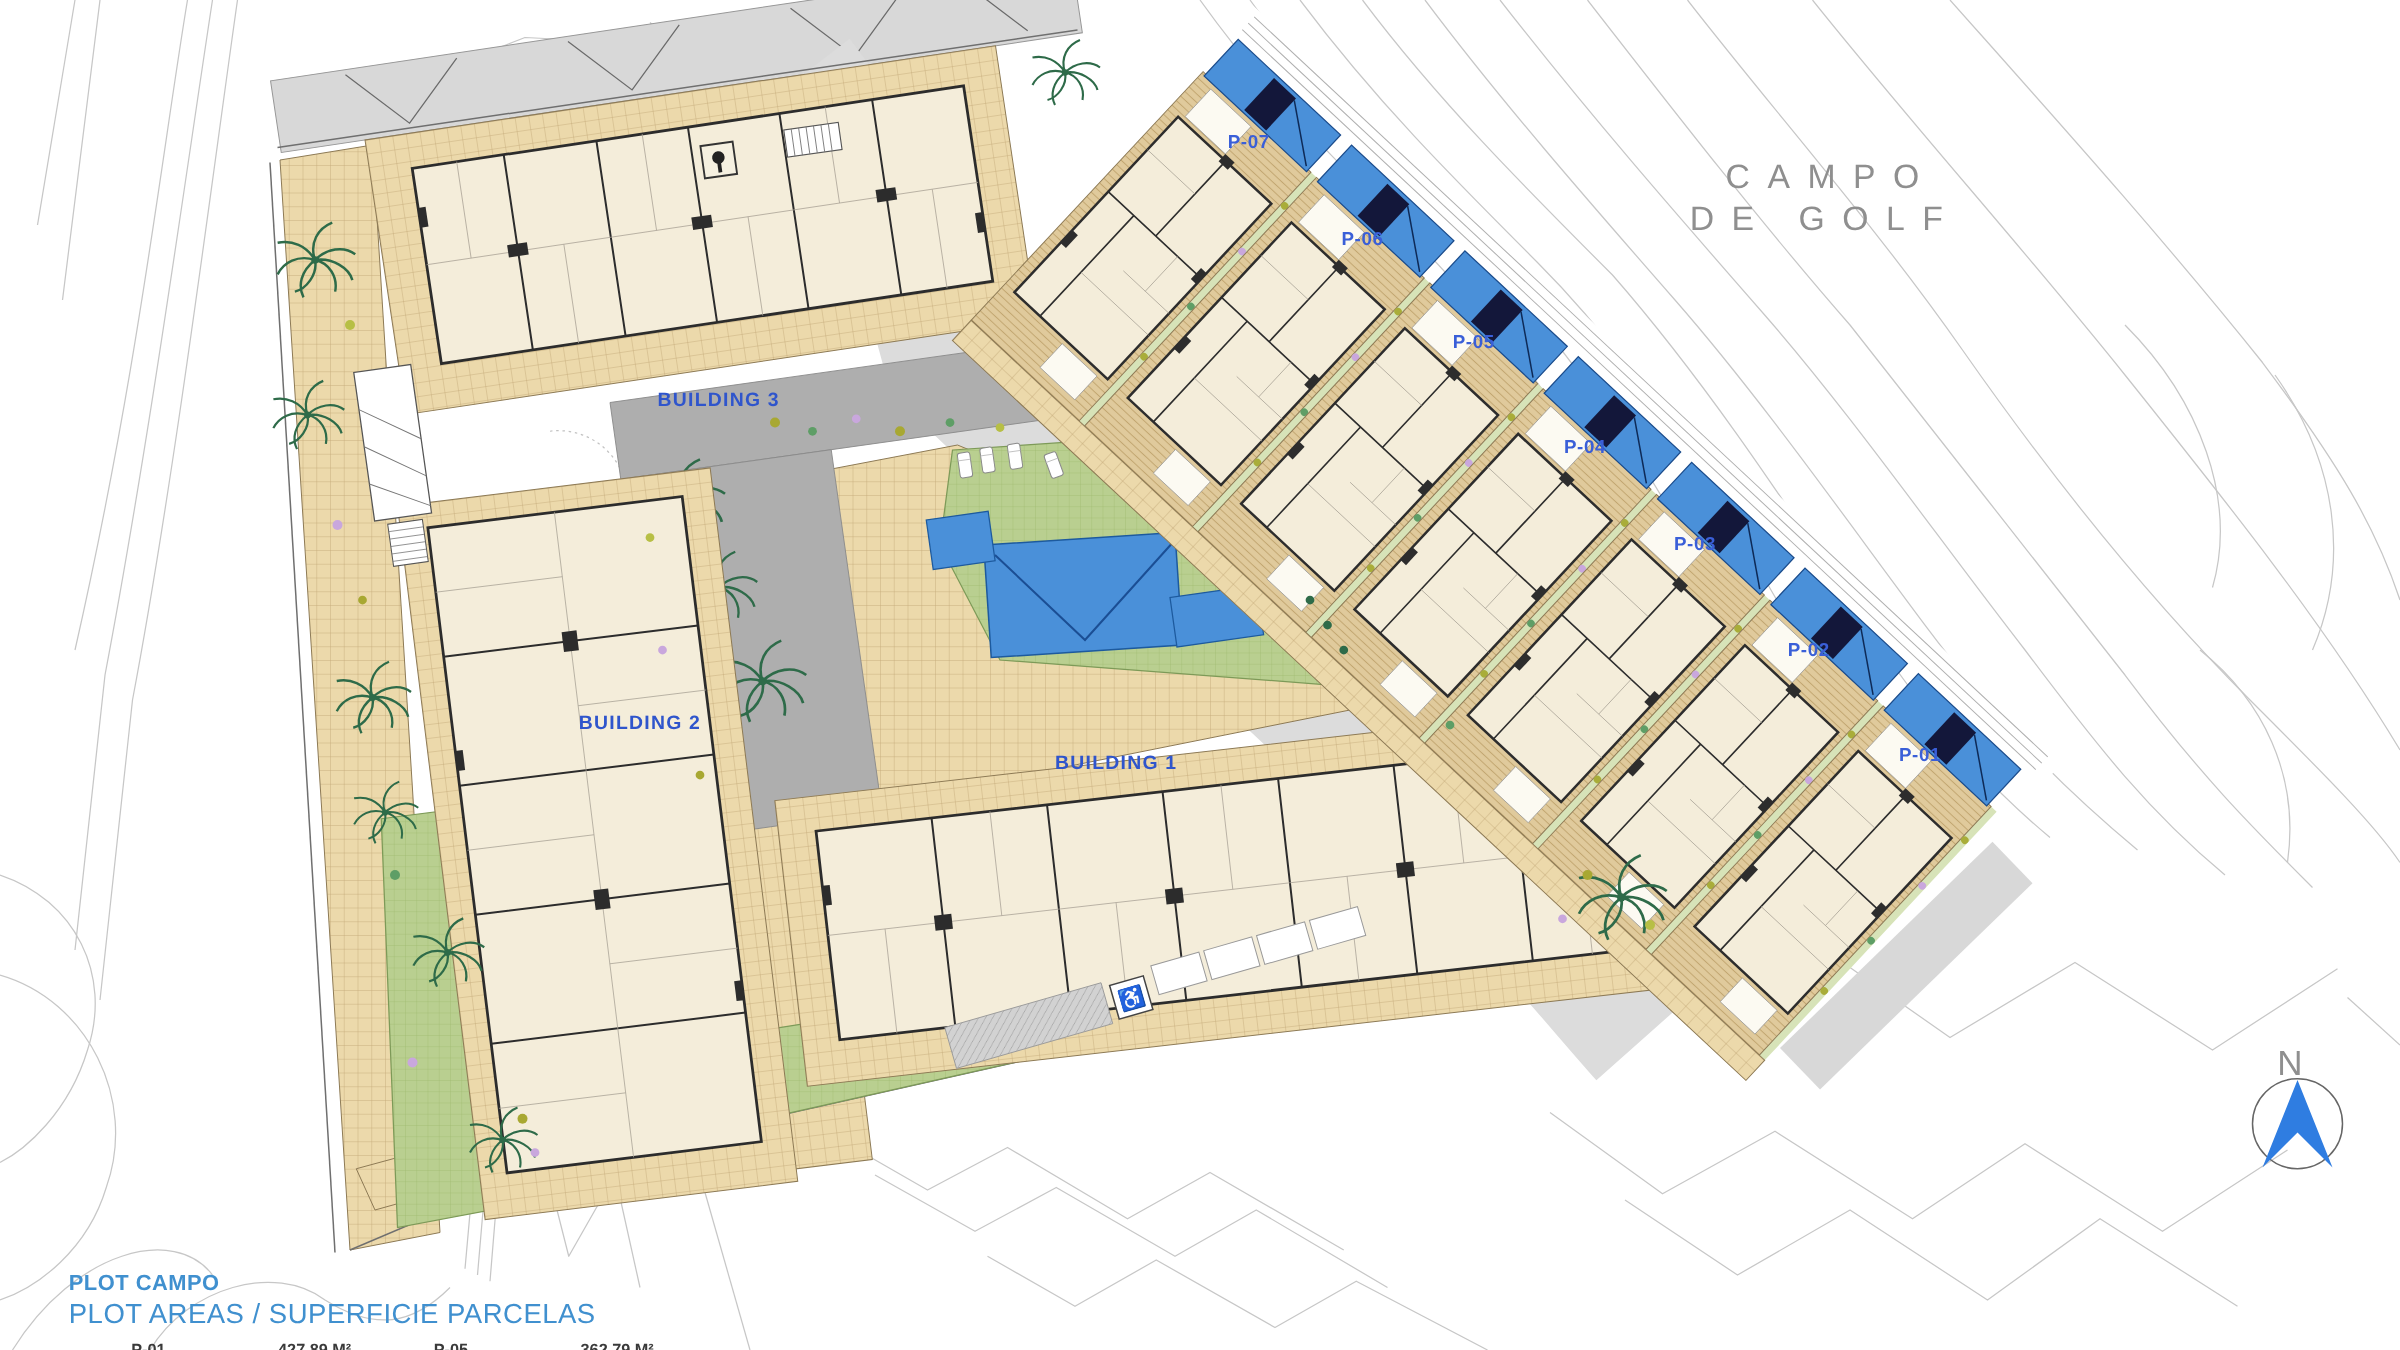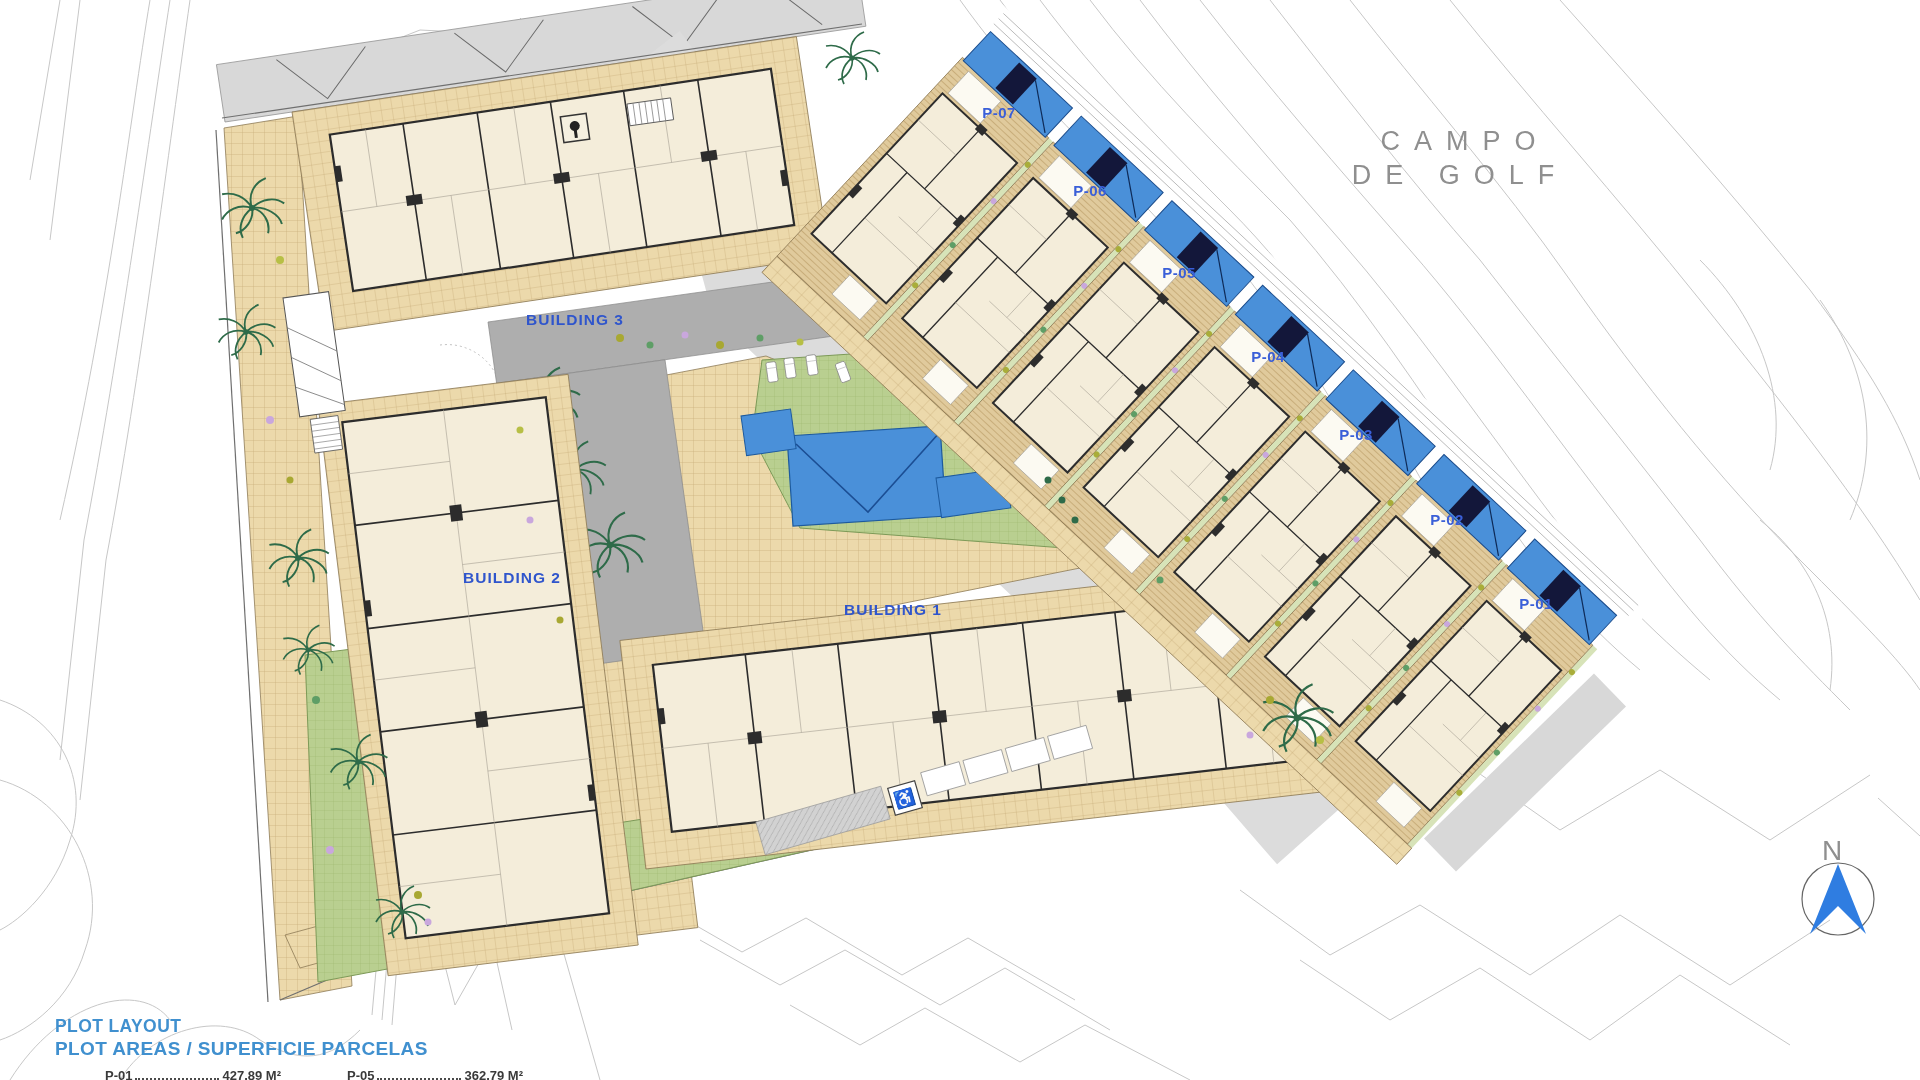--- a/index.html
+++ b/index.html
@@ -312,7 +312,7 @@
 </svg>
 
 <div class="legend">
-  <div class="t1">PLOT LAYOUT</div>
+  <div class="t1">PLOT CAMPO</div>
   <div class="t2">PLOT AREAS / SUPERFICIE PARCELAS</div>
   <div class="legend-rows">
     <div class="legend-row">

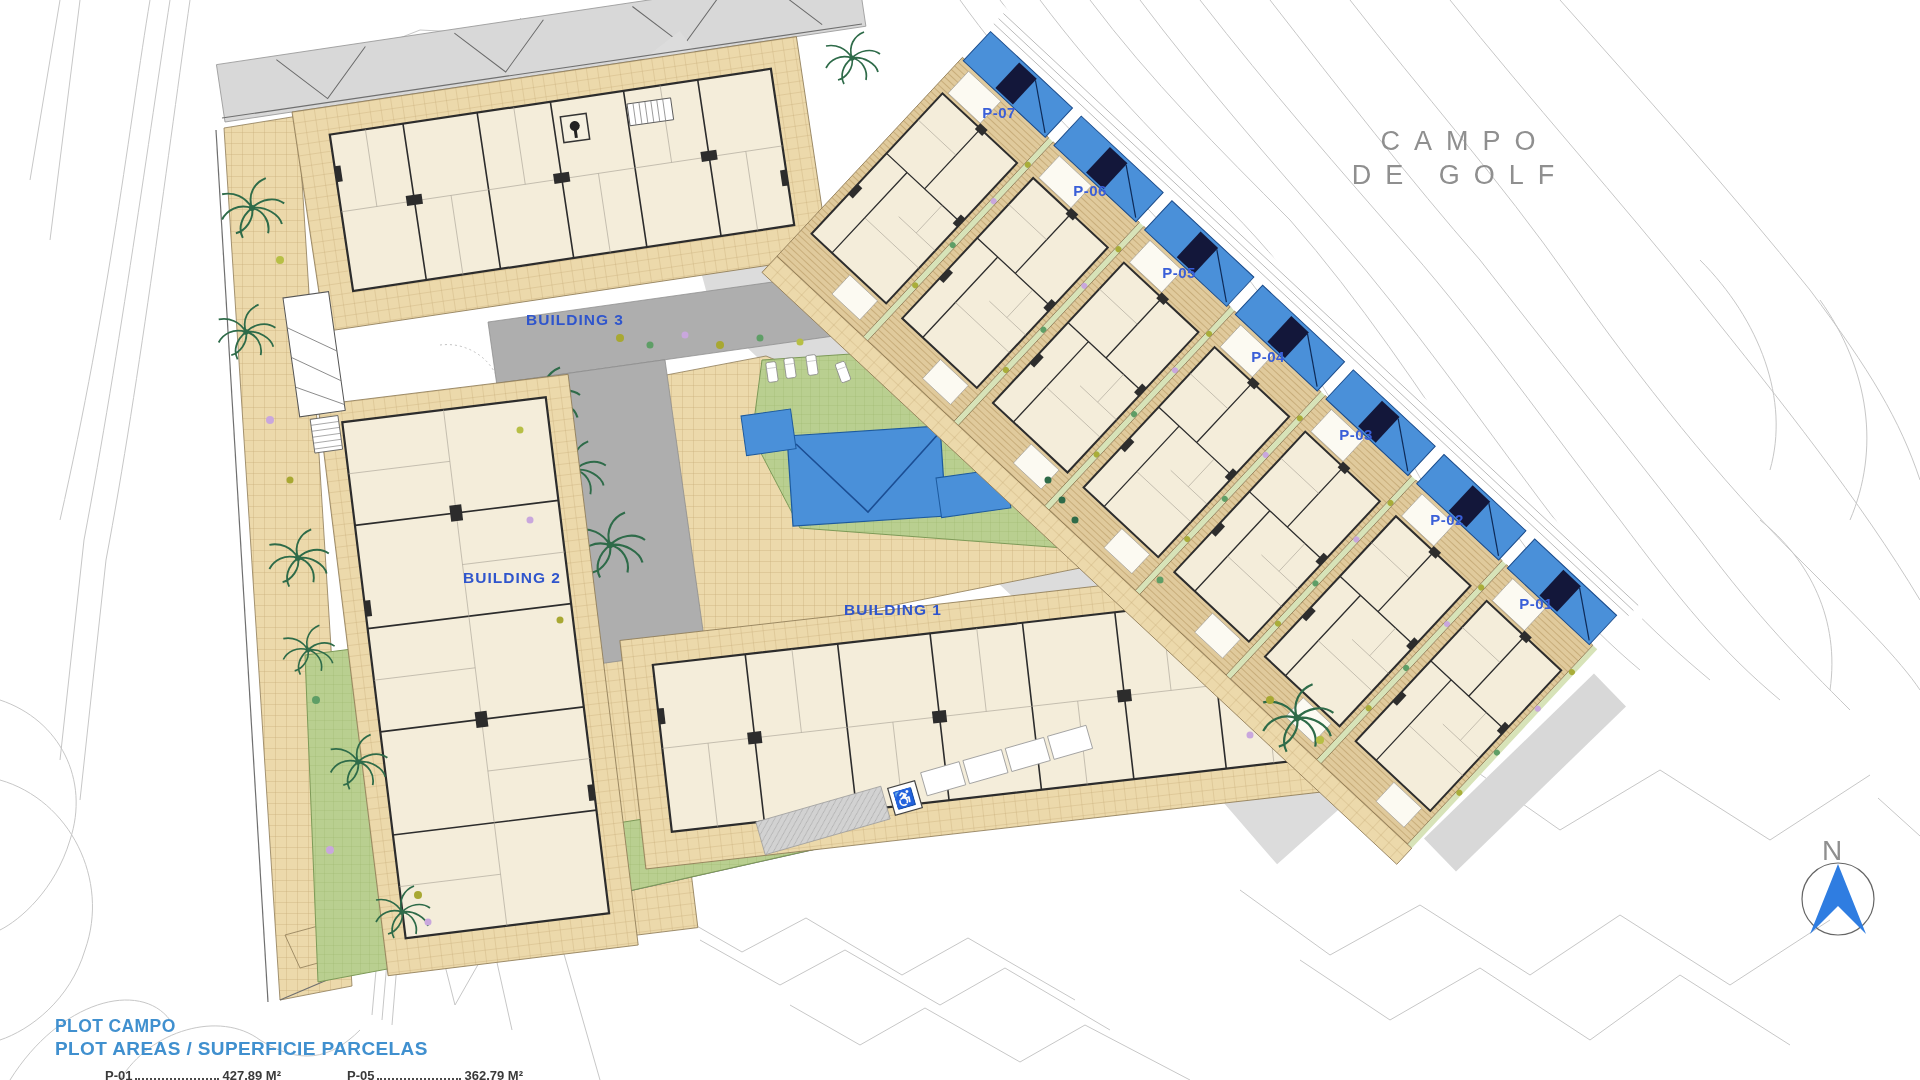--- a/index.html
+++ b/index.html
@@ -15,7 +15,7 @@
   
   .legend{position:absolute;left:55px;top:1016px;width:620px;color:#4090cf;}
   .legend .t1{font-size:17.5px;font-weight:bold;letter-spacing:0.4px;line-height:1.2;}
-  .legend .t2{font-size:19px;font-weight:bold;letter-spacing:0.4px;line-height:1.25;}
+  .legend .t2{font-size:22px;font-weight:normal;letter-spacing:0.4px;line-height:1.25;}
   .legend-rows{display:flex;gap:66px;padding-left:50px;margin-top:7px;}
   .legend-row{display:flex;align-items:flex-end;width:176px;color:#3a3a3a;
               font-size:13px;font-weight:bold;}

